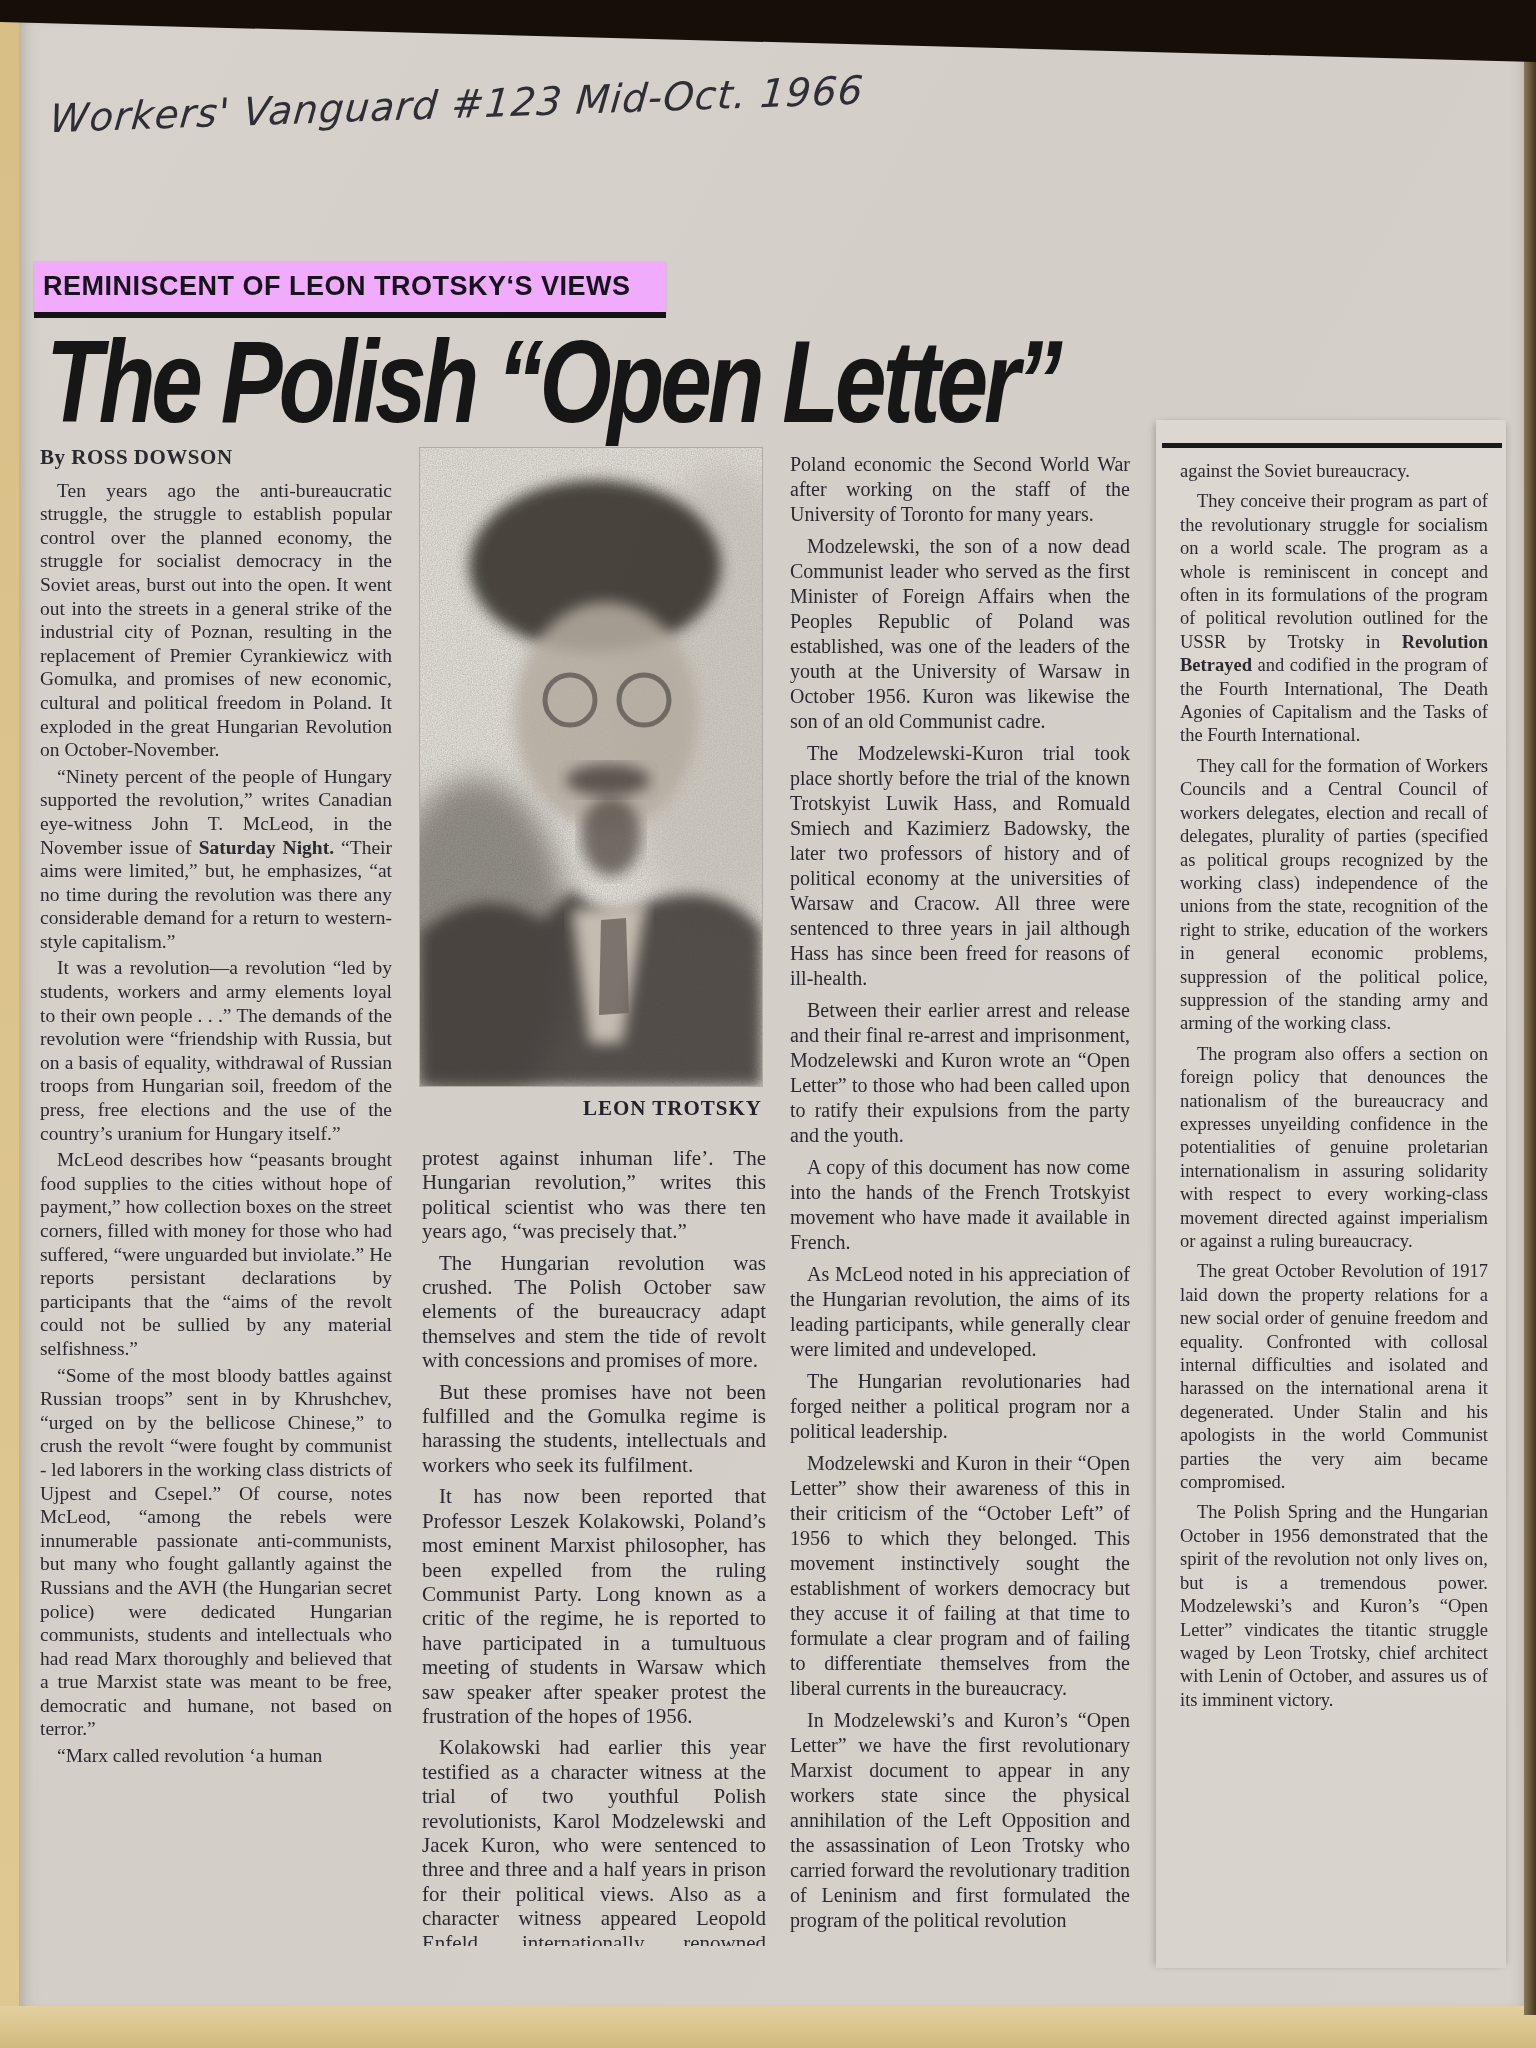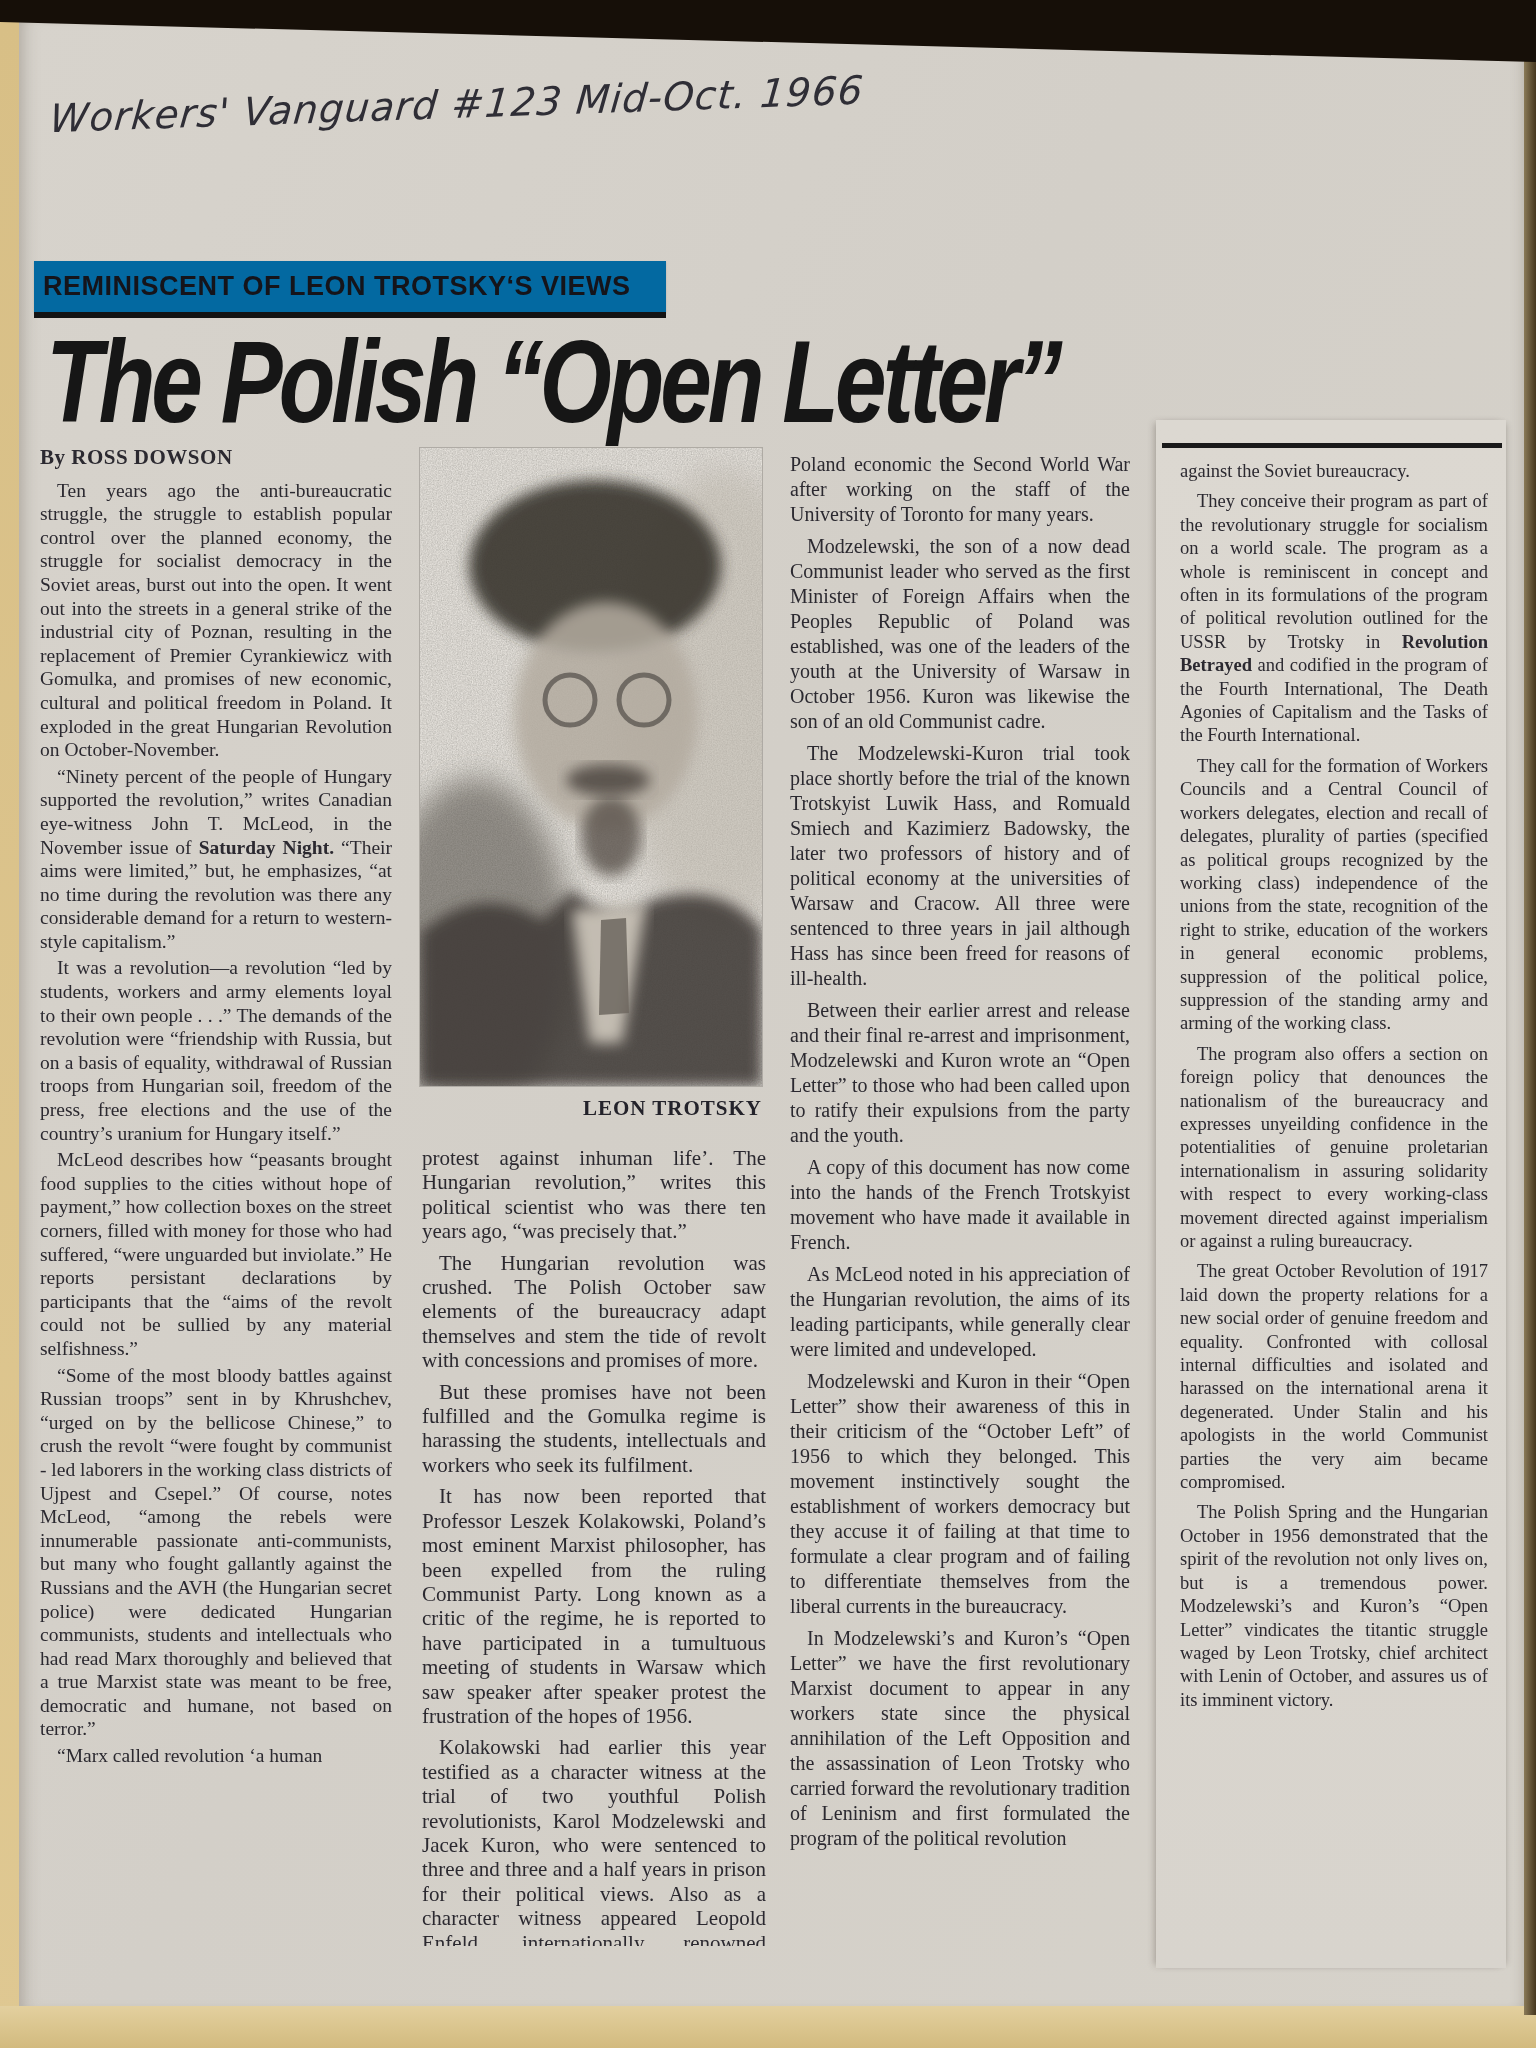--- a/index.html
+++ b/index.html
@@ -29,7 +29,7 @@
          transform:rotate(-2deg) skewX(-7deg);transform-origin:left top;white-space:nowrap;}
 
   .kicker-box{position:absolute;left:34px;top:261px;width:632px;height:51px;
-         background:#0369a1;display:flex;align-items:center;
+         background:#f0abfc;display:flex;align-items:center;
          box-shadow:0 1px 2px rgba(0,0,0,.15);}
   .kicker-text{font-family:"Liberation Sans",sans-serif;font-weight:700;
          font-size:27px;letter-spacing:.5px;color:#15141a;padding-left:9px;white-space:nowrap;}

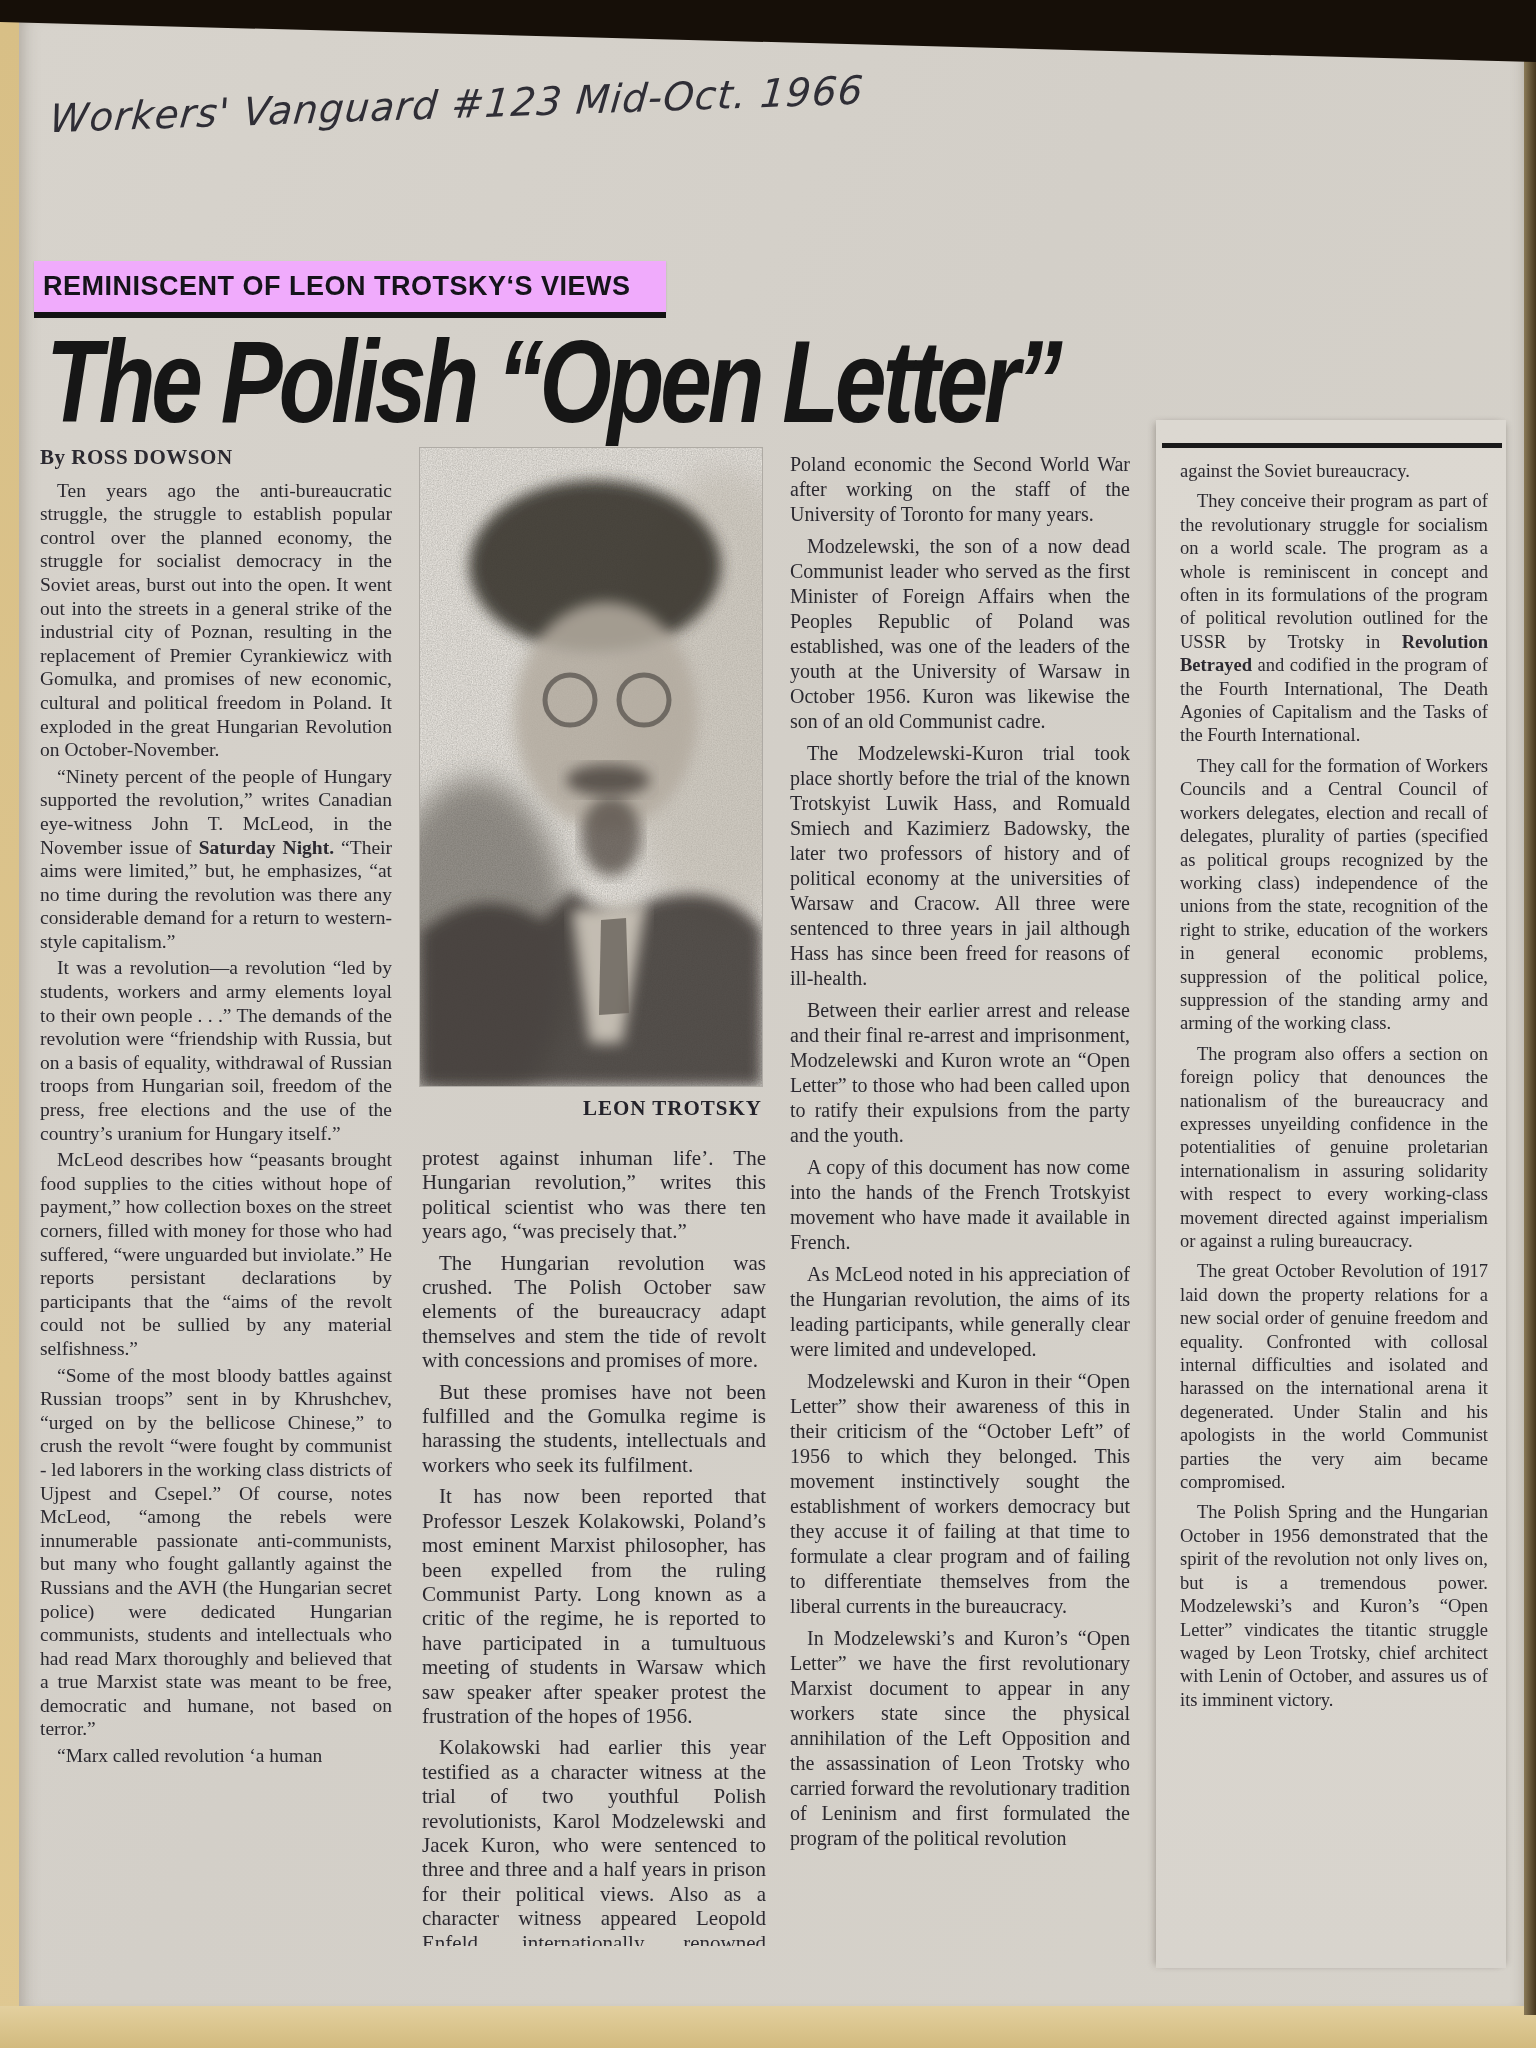--- a/index.html
+++ b/index.html
@@ -144,6 +144,7 @@
       <p>Between their earlier arrest and release and their final re-arrest and imprisonment, Modzelewski and Kuron wrote an “Open Letter” to those who had been called upon to ratify their expulsions from the party and the youth.</p>
       <p>A copy of this document has now come into the hands of the French Trotskyist movement who have made it available in French.</p>
       <p>As McLeod noted in his appreciation of the Hungarian revolution, the aims of its leading participants, while generally clear were limited and undeveloped.</p>
+      <p>The Hungarian revolutionaries had forged neither a political program nor a political leadership.</p>
       <p>Modzelewski and Kuron in their “Open Letter” show their awareness of this in their criticism of the “October Left” of 1956 to which they belonged. This movement instinctively sought the establishment of workers democracy but they accuse it of failing at that time to formulate a clear program and of failing to differentiate themselves from the liberal currents in the bureaucracy.</p>
       <p>In Modzelewski’s and Kuron’s “Open Letter” we have the first revolutionary Marxist document to appear in any workers state since the physical annihilation of the Left Opposition and the assassination of Leon Trotsky who carried forward the revolutionary tradition of Leninism and first formulated the program of the political revolution</p>
     </div>

